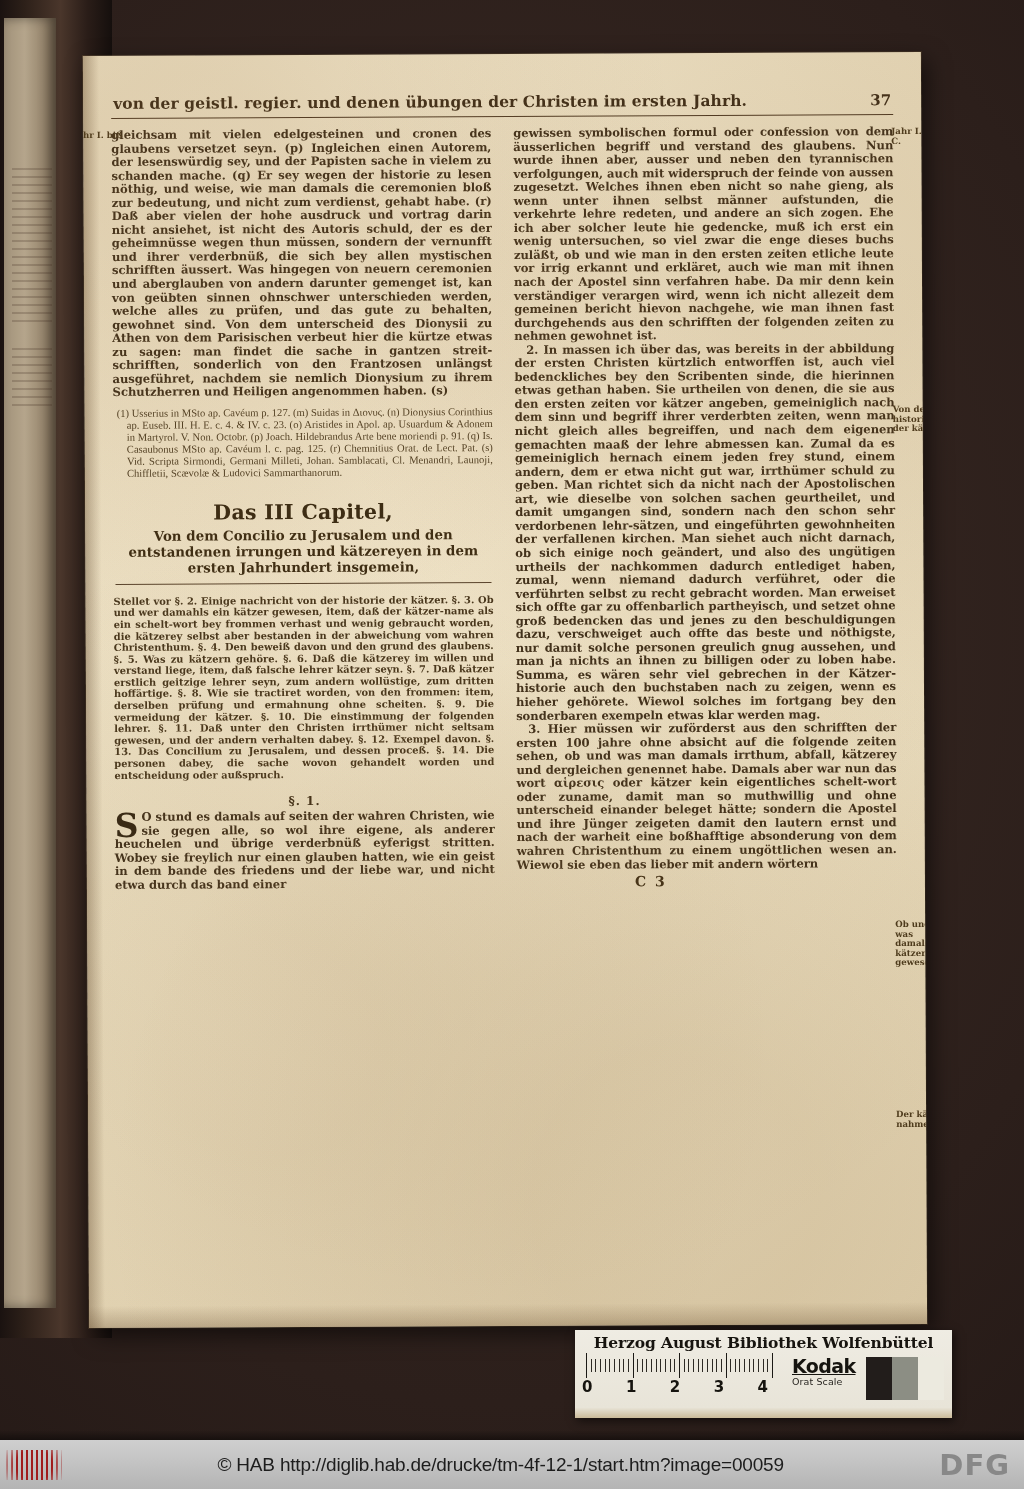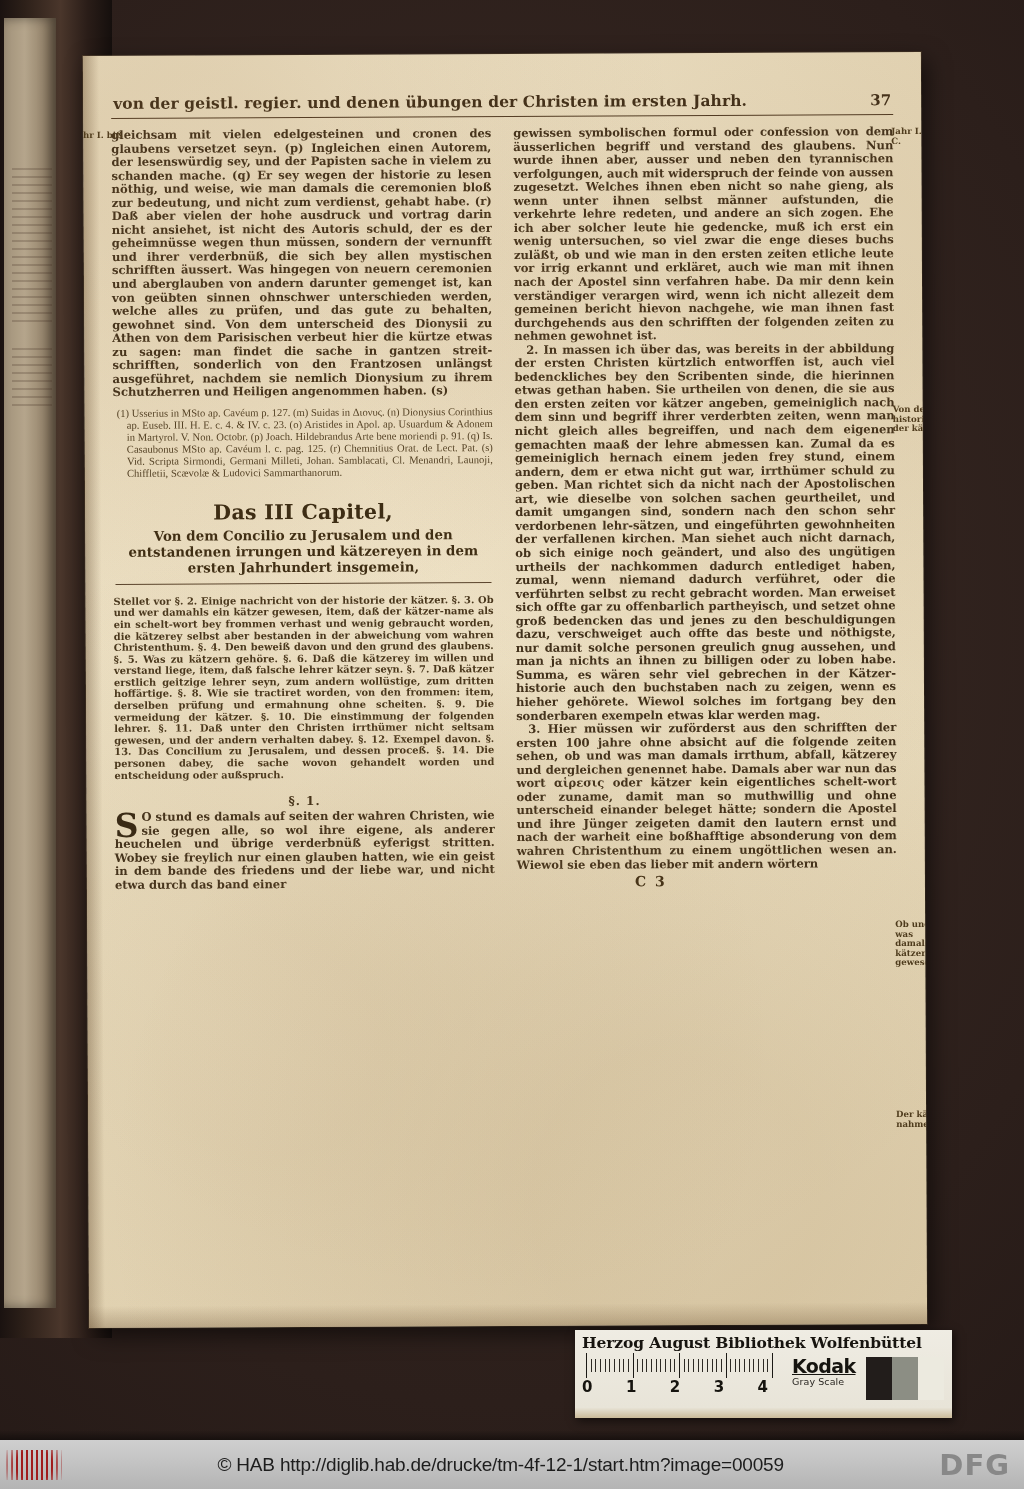--- a/index.html
+++ b/index.html
@@ -226,6 +226,7 @@
     font-weight: 700;
     font-size: 15.5px;
     color: #17140f;
+    text-align: center;
     letter-spacing: -.1px;
     line-height: 19px;
   }

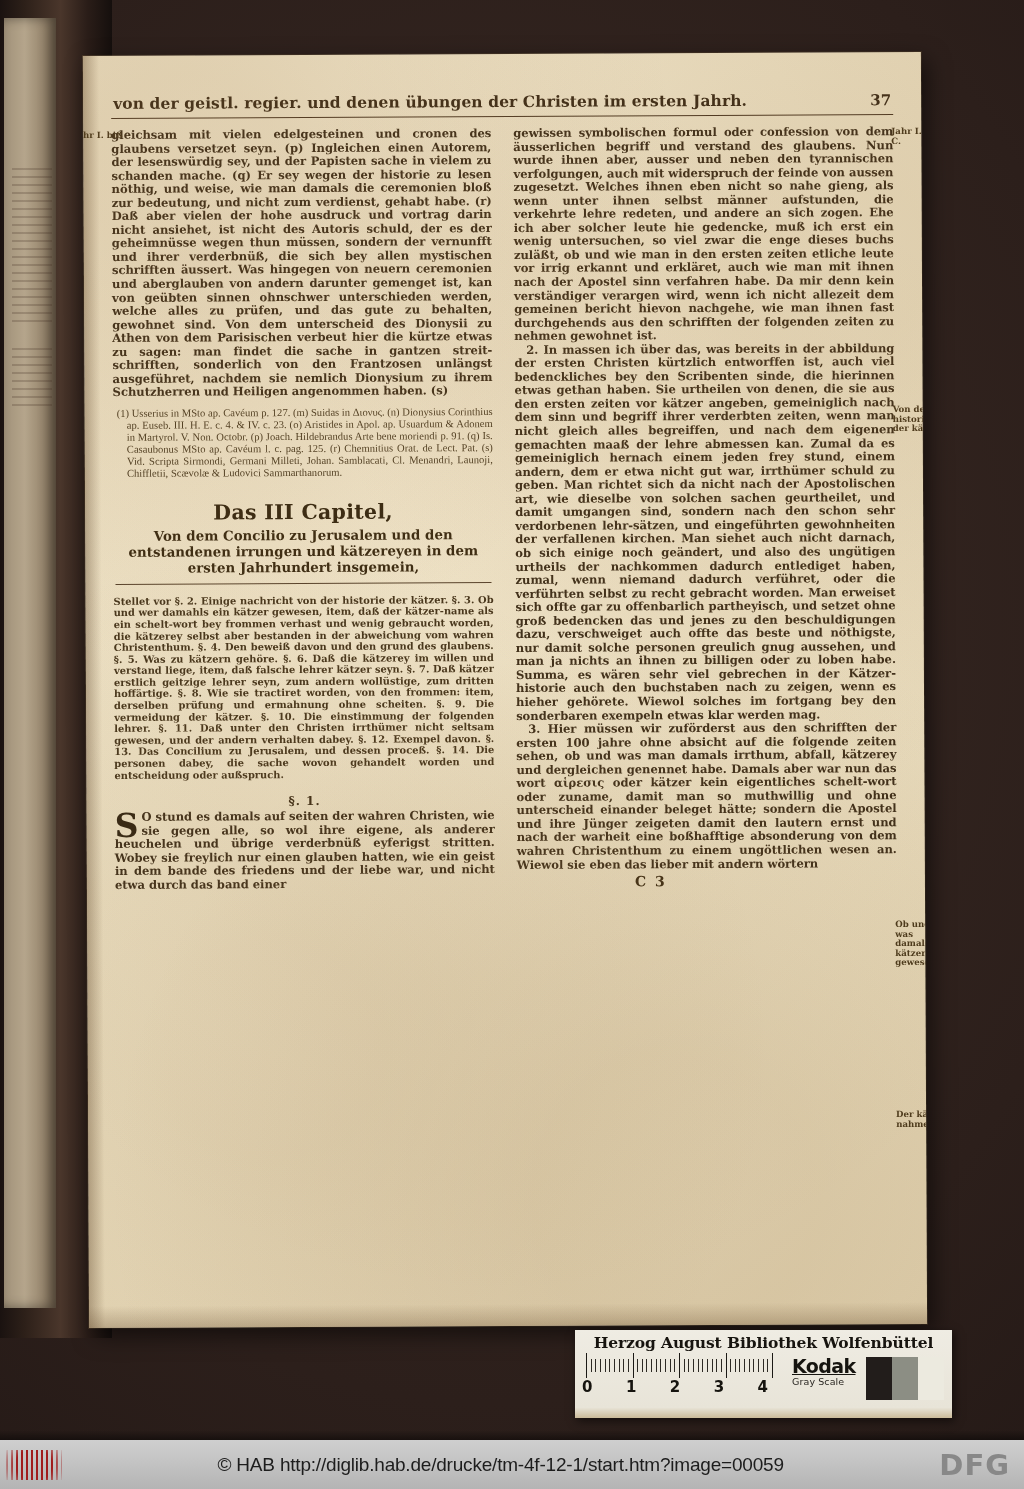--- a/index.html
+++ b/index.html
@@ -419,7 +419,7 @@
       </div>
       <div class="kodak">
         <div class="kodak-word">Kodak</div>
-        <div class="kodak-sub">Gray Scale</div>
+        <div class="kodak-sub">Orat Scale</div>
       </div>
       <div class="patches">
         <span style="background:#221d1b;"></span>

